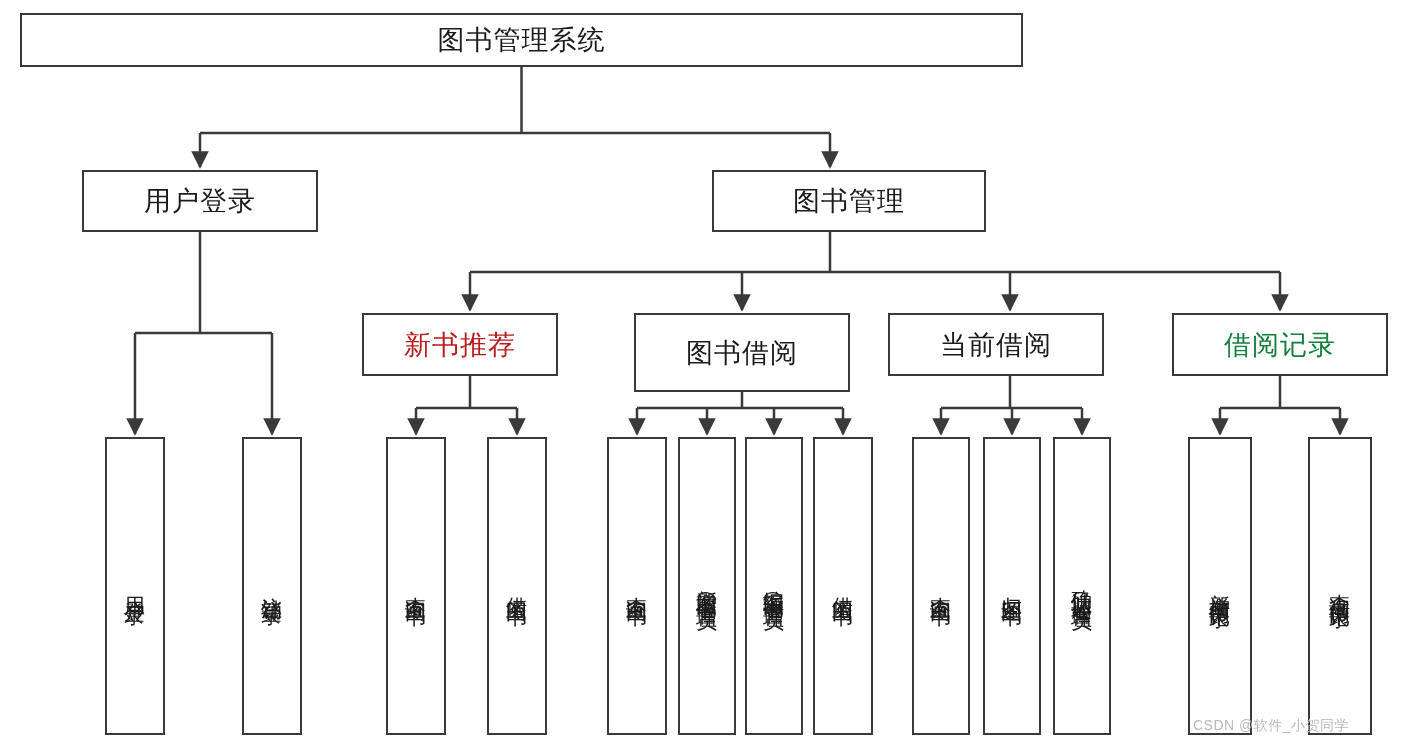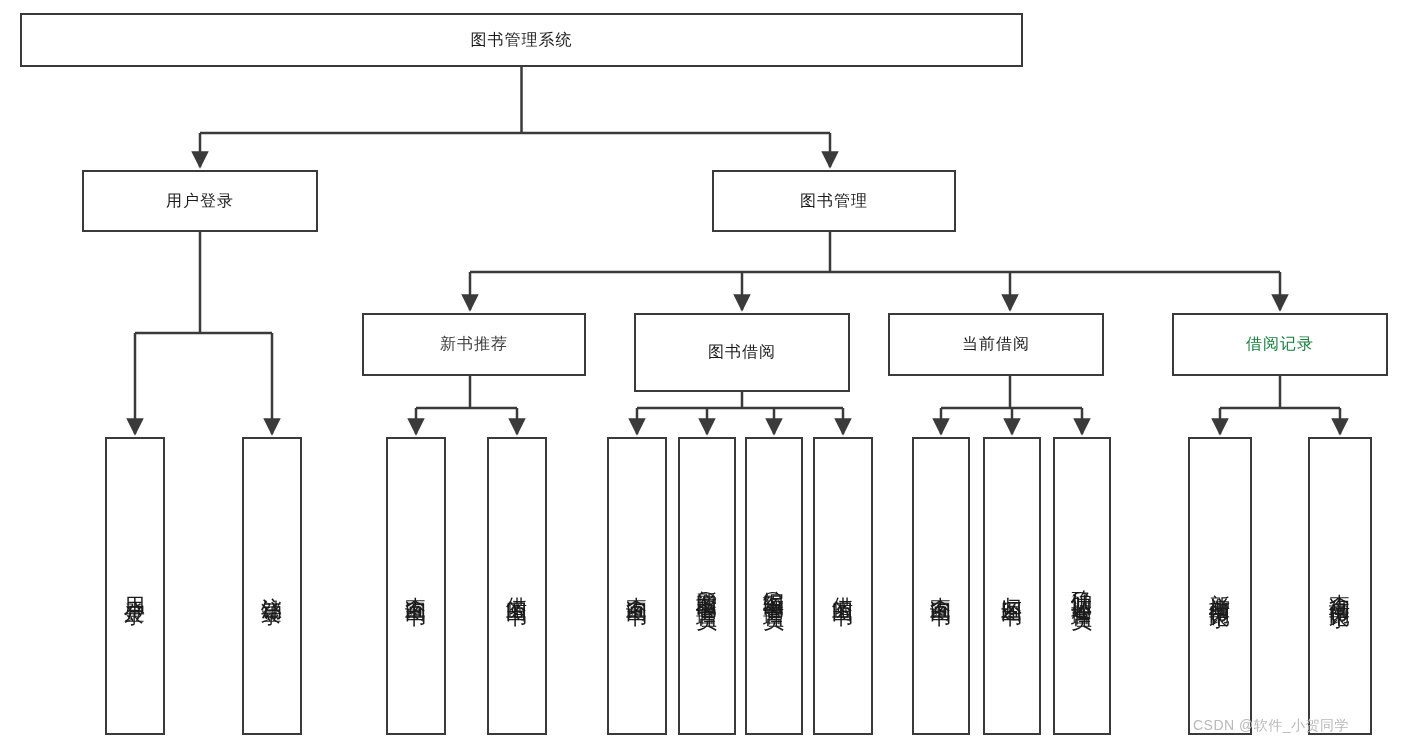--- a/index.html
+++ b/index.html
@@ -36,7 +36,7 @@
     color: #1b1b1b;
   }
   .node-h {
-    font-size: 16px;
+    font-size: 27px;
     letter-spacing: 1px;
   }
   .node-v {

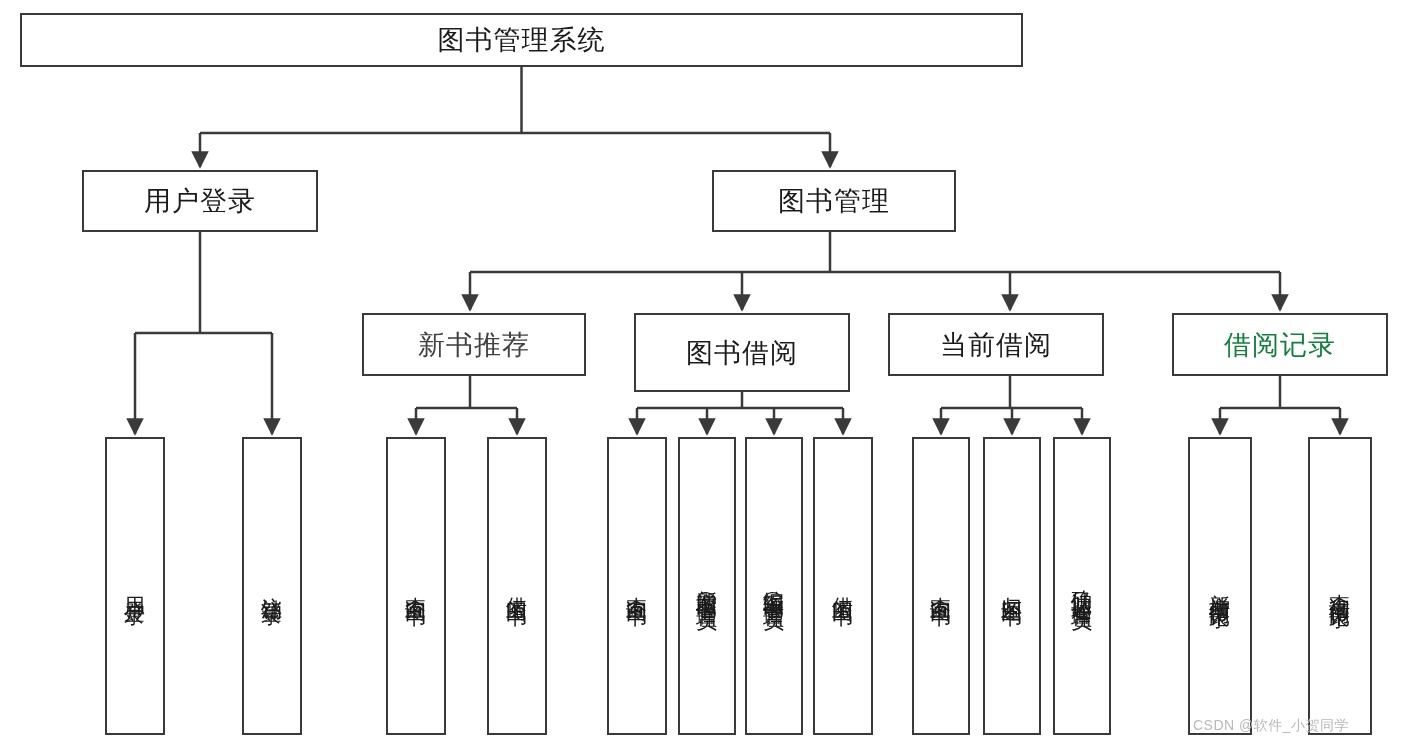--- a/index.html
+++ b/index.html
@@ -117,7 +117,7 @@
       <div class="node node-h" style="left: 82px; top: 170px; width: 236px; height: 62px; border-color: rgb(58, 58, 58); color: rgb(27, 27, 27);">
         <span class="htext">用户登录</span>
       </div>
-      <div class="node node-h" style="left: 712px; top: 170px; width: 244px; height: 62px; border-color: rgb(58, 58, 58); color: rgb(27, 27, 27);">
+      <div class="node node-h" style="left: 712px; top: 170px; width: 274px; height: 62px; border-color: rgb(58, 58, 58); color: rgb(27, 27, 27);">
         <span class="htext">图书管理</span>
       </div>
       <div class="node node-h" style="left: 362px; top: 313px; width: 224px; height: 63px; border-color: rgb(58, 58, 58); color: #404040;">

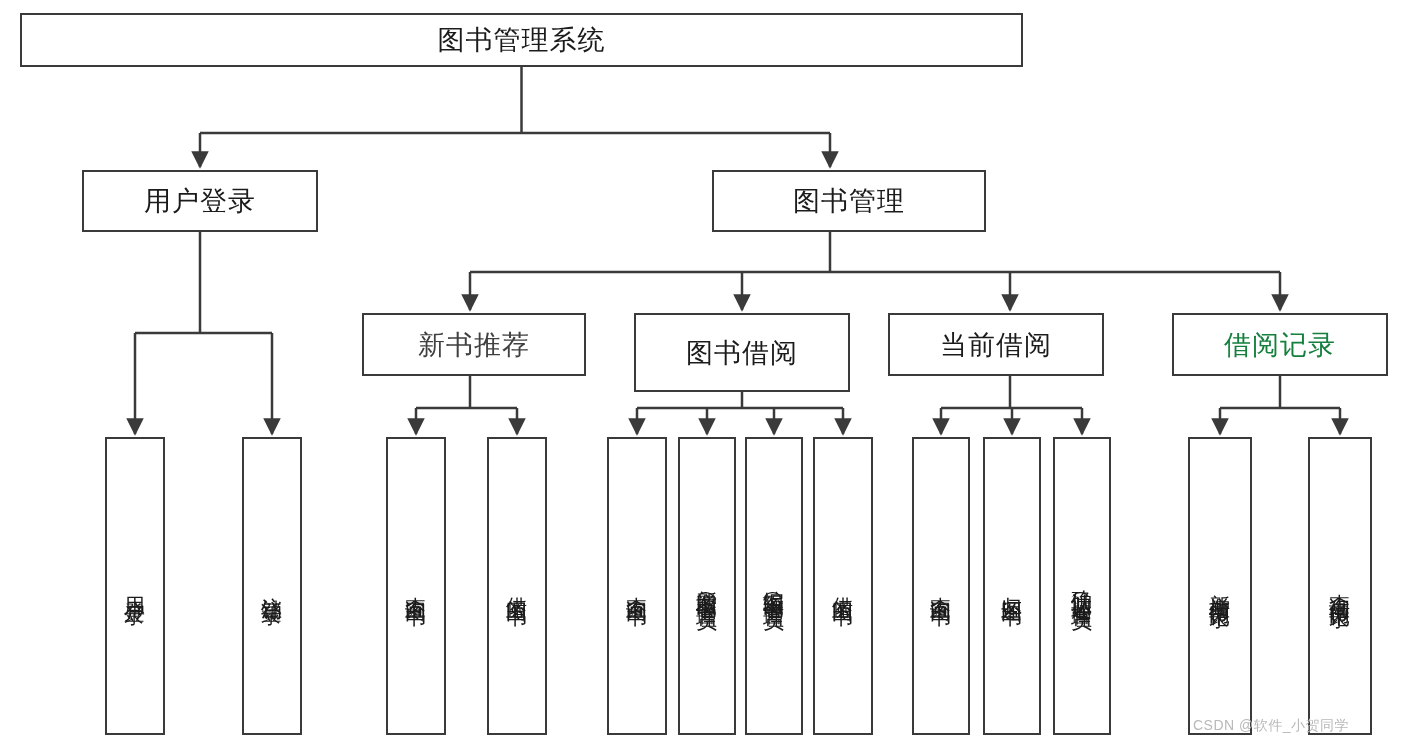--- a/index.html
+++ b/index.html
@@ -120,7 +120,7 @@
       <div class="node node-h" style="left: 712px; top: 170px; width: 274px; height: 62px; border-color: rgb(58, 58, 58); color: rgb(27, 27, 27);">
         <span class="htext">图书管理</span>
       </div>
-      <div class="node node-h" style="left: 362px; top: 313px; width: 224px; height: 63px; border-color: rgb(58, 58, 58); color: #404040;">
+      <div class="node node-h" style="left: 362px; top: 313px; width: 196px; height: 63px; border-color: rgb(58, 58, 58); color: #b91c1c;">
         <span class="htext">新书推荐</span>
       </div>
       <div class="node node-h" style="left: 634px; top: 313px; width: 216px; height: 79px; border-color: rgb(58, 58, 58); color: rgb(27, 27, 27);">

